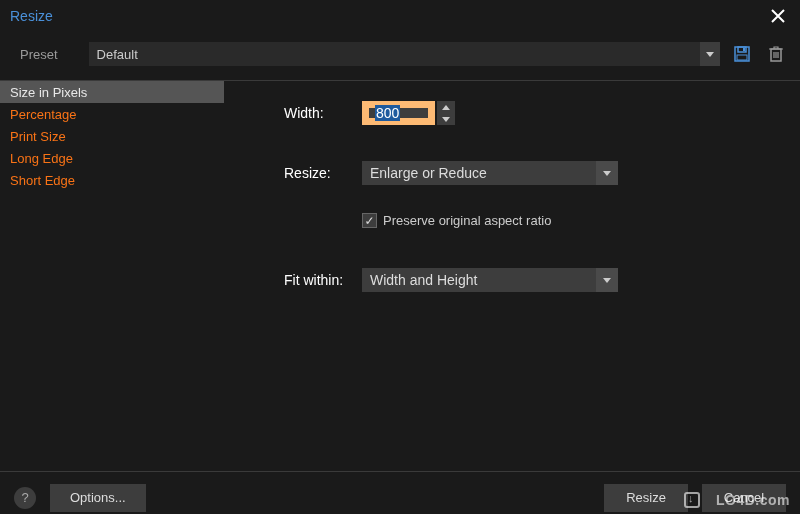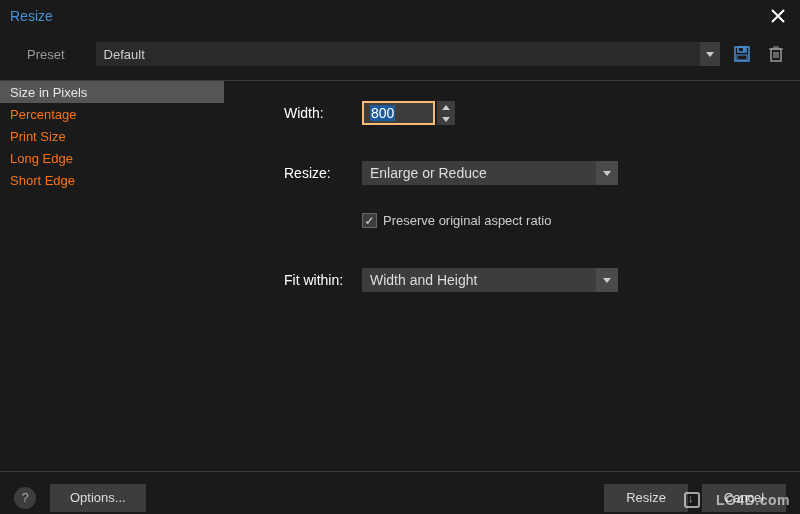--- a/index.html
+++ b/index.html
@@ -37,7 +37,7 @@
 .preset-row {
   display: flex;
   align-items: center;
-  padding: 10px 12px 14px 27px;
+  padding: 10px 12px 14px 20px;
   gap: 10px;
   border-bottom: 1px solid #3a3a3a;
 }

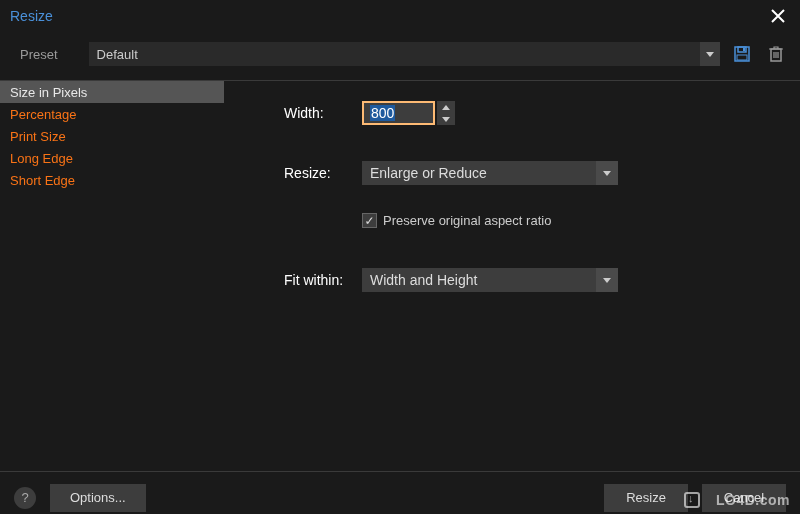--- a/index.html
+++ b/index.html
@@ -123,7 +123,7 @@
 }
 .num-input.selected {
   background: #3d3d3d;
-  border: 2px solid #fdba74;
+  border: 7px solid #fdba74;
 }
 .num-input.selected .value {
   background: #1e5a9e;

